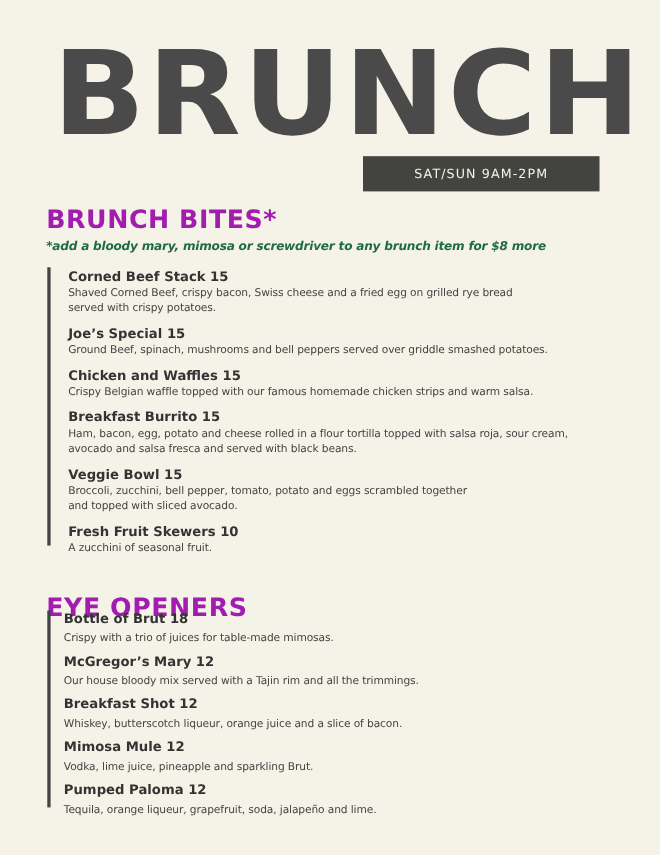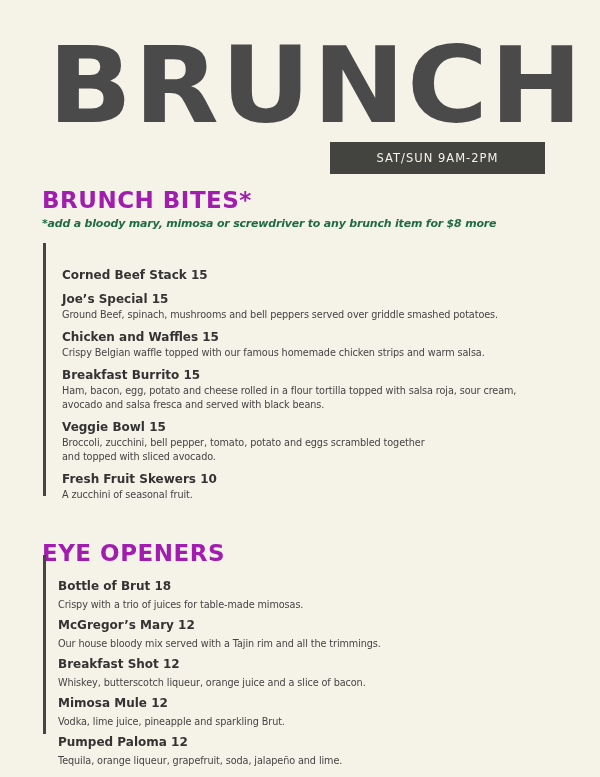--- a/index.html
+++ b/index.html
@@ -41,7 +41,7 @@
     .bar {
       position: absolute; left: 43px; width: 3px; background: #444;
     }
-    .items { position: absolute; margin-top: 24px; }
+    .items { position: absolute; }
     .item { margin-bottom: 7px; }
     .item-name {
       font-family: "DejaVu Sans", sans-serif; font-weight: bold;

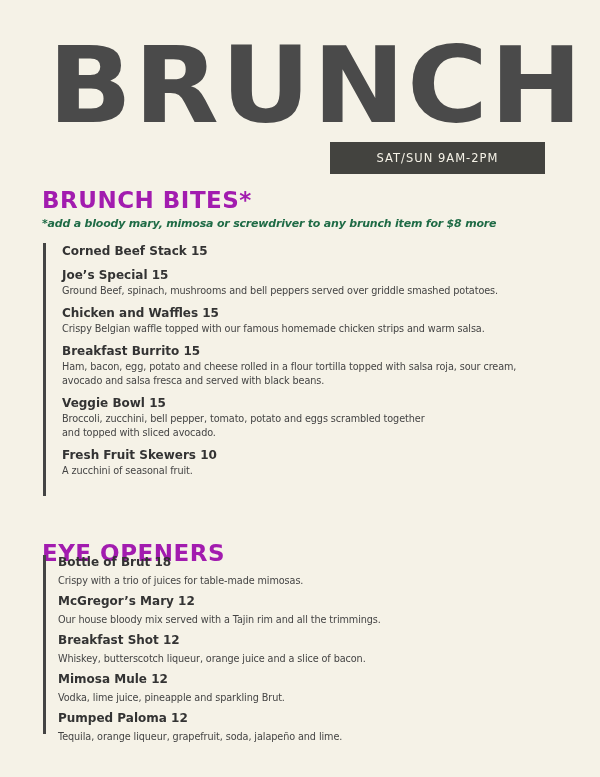--- a/index.html
+++ b/index.html
@@ -69,6 +69,8 @@
 <div class="items" style="left:62px;top:243px;">
   <div class="item">
     <div class="item-name">Corned Beef Stack 15</div>
+    <div class="item-desc">Shaved Corned Beef, crispy bacon, Swiss cheese and a fried egg on grilled rye bread
+served with crispy potatoes.</div>
   </div>
   <div class="item">
     <div class="item-name">Joe’s Special 15</div>

